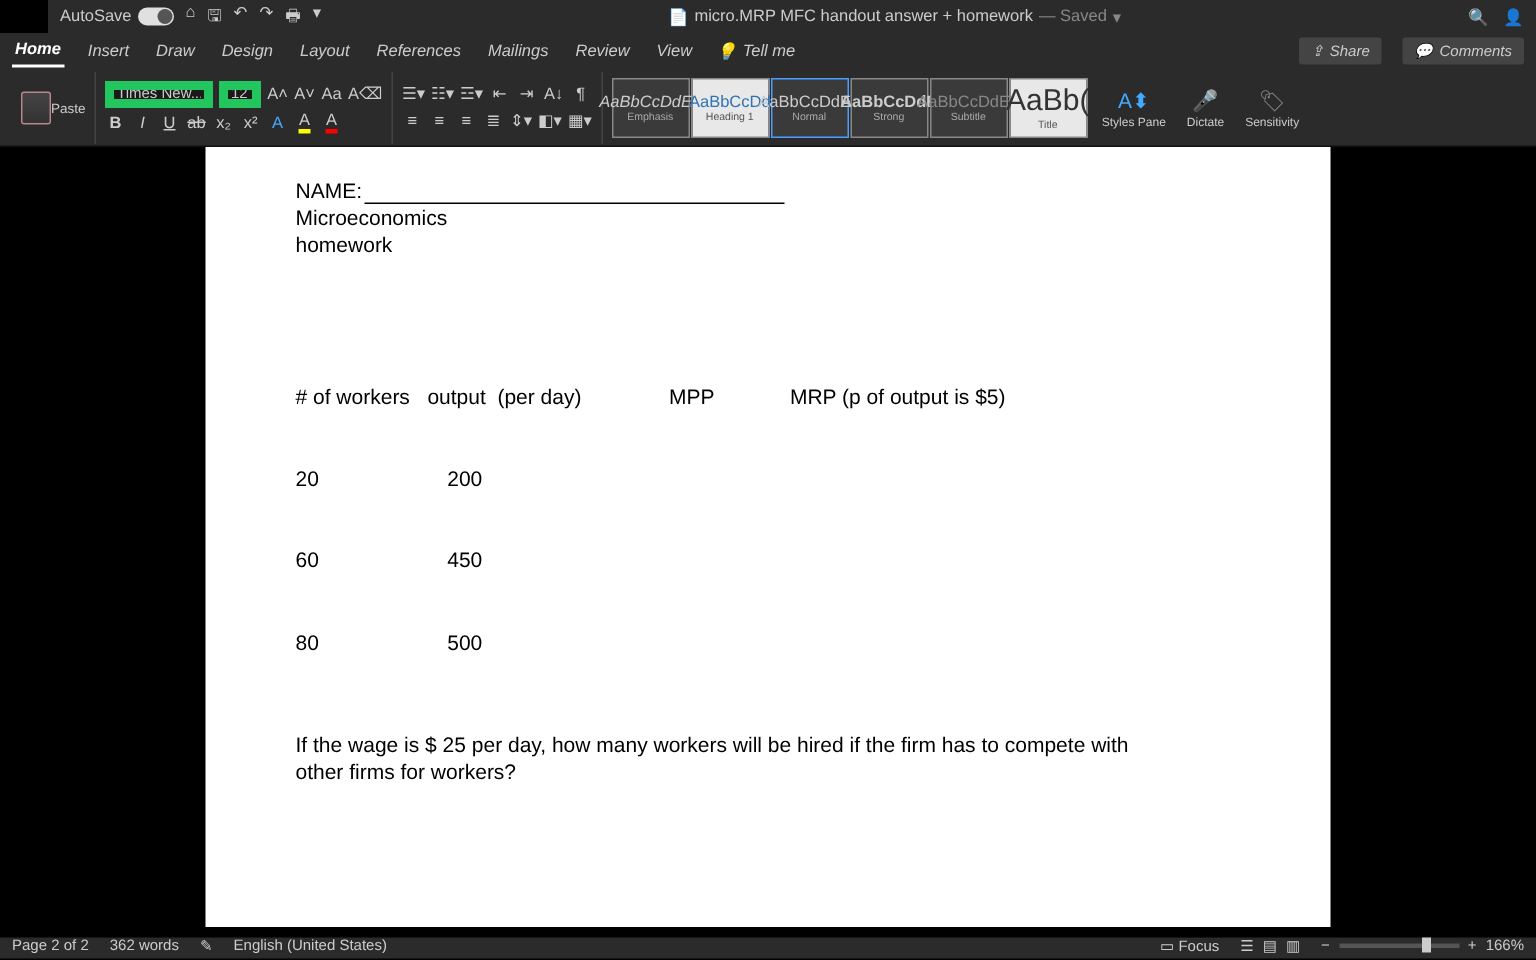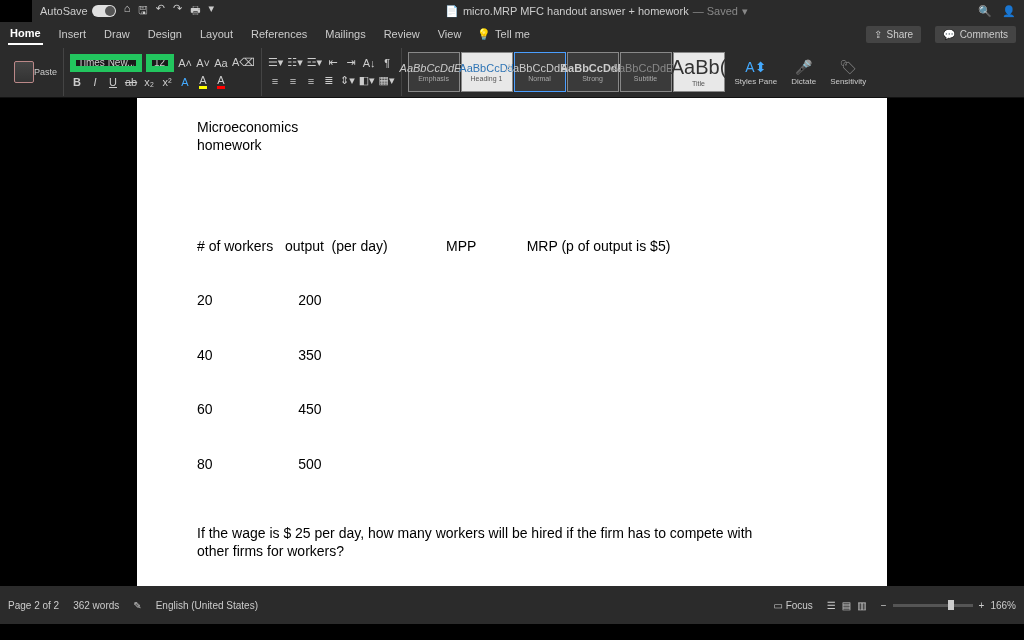--- a/index.html
+++ b/index.html
@@ -17,7 +17,7 @@
 .titlebar .right { display: flex; gap: 10px; }
 
 
-.tabs { background: #2b2b2b; height: 24px; display: flex; align-items: center; padding: 0 8px; color: #ccc; font-size: 11px; gap: 14px; }
+.tabs { background: #2b2b2b; height: 24px; display: flex; align-items: center; padding: 0 8px; color: #ccc; font-size: 11px; gap: 14px; font-style: italic; }
 .tabs .tab { padding: 4px 2px; cursor: pointer; }
 .tabs .tab.active { border-bottom: 2px solid #fff; color: #fff; font-weight: 600; }
 .tabs .tellme { display: flex; align-items: center; gap: 4px; }

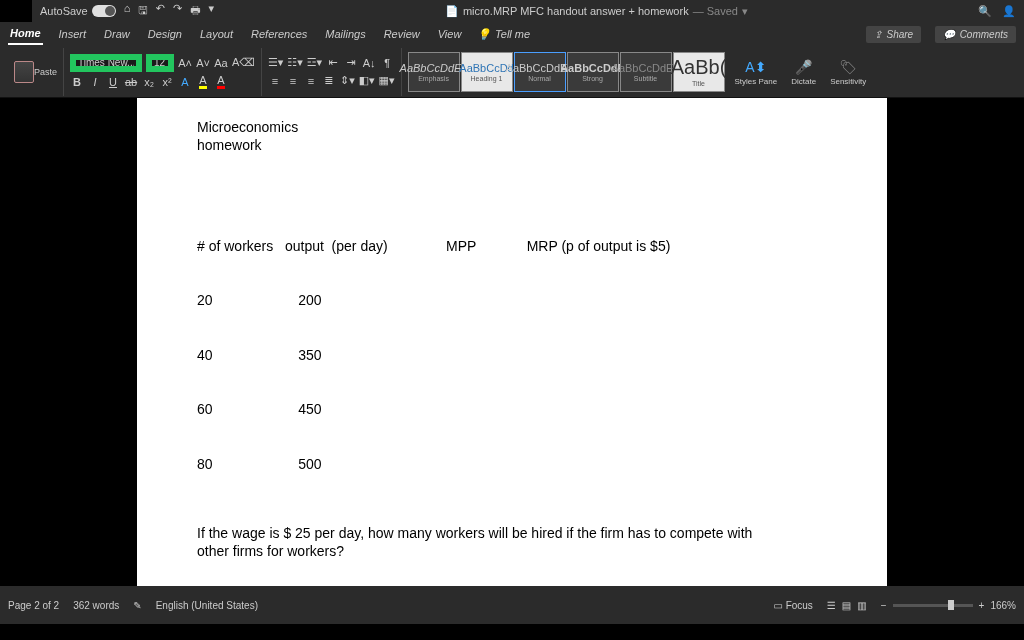--- a/index.html
+++ b/index.html
@@ -213,6 +213,10 @@
 
 <div class="doc-area">
   <div class="page">
+    <div class="name-line">
+        <span>NAME:</span>
+        <span class="underline"></span>
+      </div>
     <p>Microeconomics</p>
     <p>homework</p>
     <div class="gap"></div>

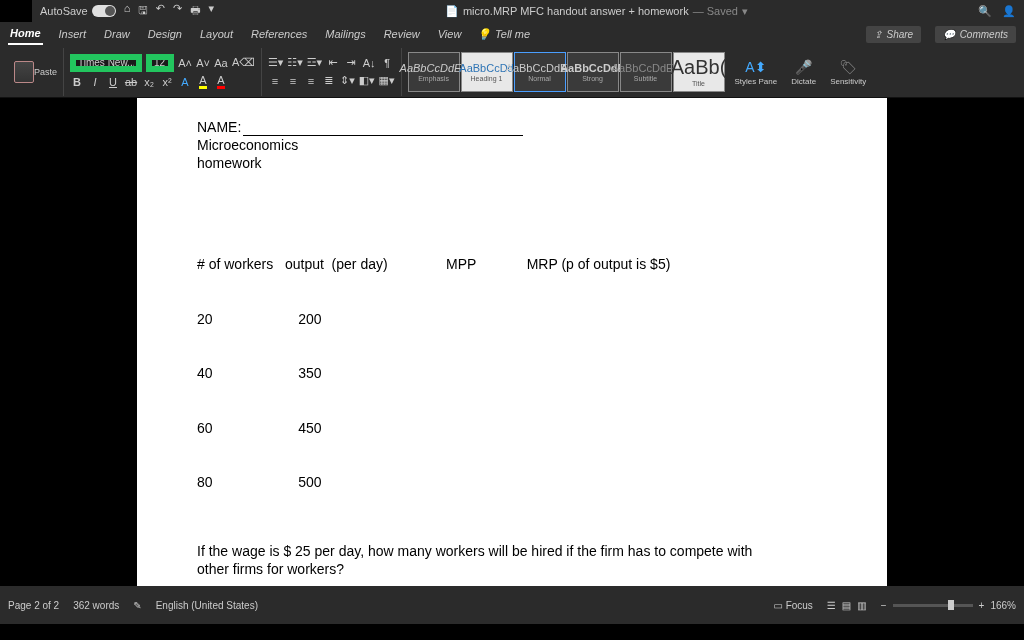--- a/index.html
+++ b/index.html
@@ -224,7 +224,6 @@
     <div class="tbl">
       <p># of workers   output  (per day)               MPP             MRP (p of output is $5)</p>
       <p>20                      200</p>
-      <p>40                      350</p>
       <p>60                      450</p>
       <p>80                      500</p>
     </div>

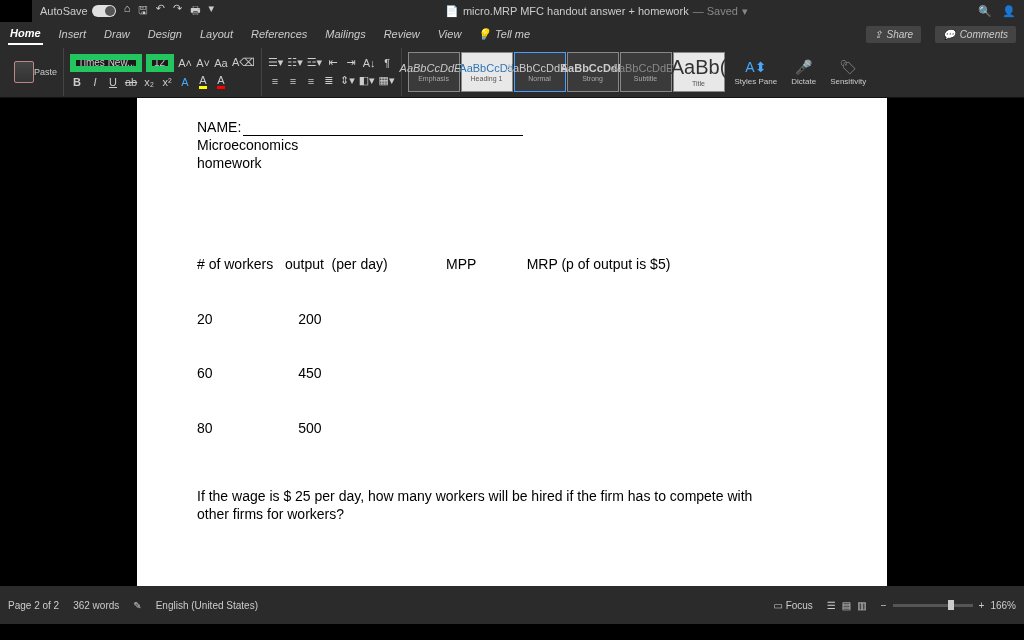--- a/index.html
+++ b/index.html
@@ -59,7 +59,7 @@
 .page .gap { height: 14px; }
 
 
-.statusbar { position: absolute; bottom: 16px; left: 0; right: 0; background: #2b2b2b; height: 38px; display: flex; align-items: center; padding: 0 8px; color: #ccc; font-size: 10px; gap: 14px; }
+.statusbar { position: absolute; bottom: 1px; left: 0; right: 0; background: #2b2b2b; height: 14px; display: flex; align-items: flex-start; padding: 0 8px; color: #ccc; font-size: 10px; gap: 14px; }
 .statusbar .spacer { flex: 1; }
 .statusbar .view-btns { display: flex; gap: 6px; }
 .statusbar .zoom { display: flex; align-items: center; gap: 6px; }

